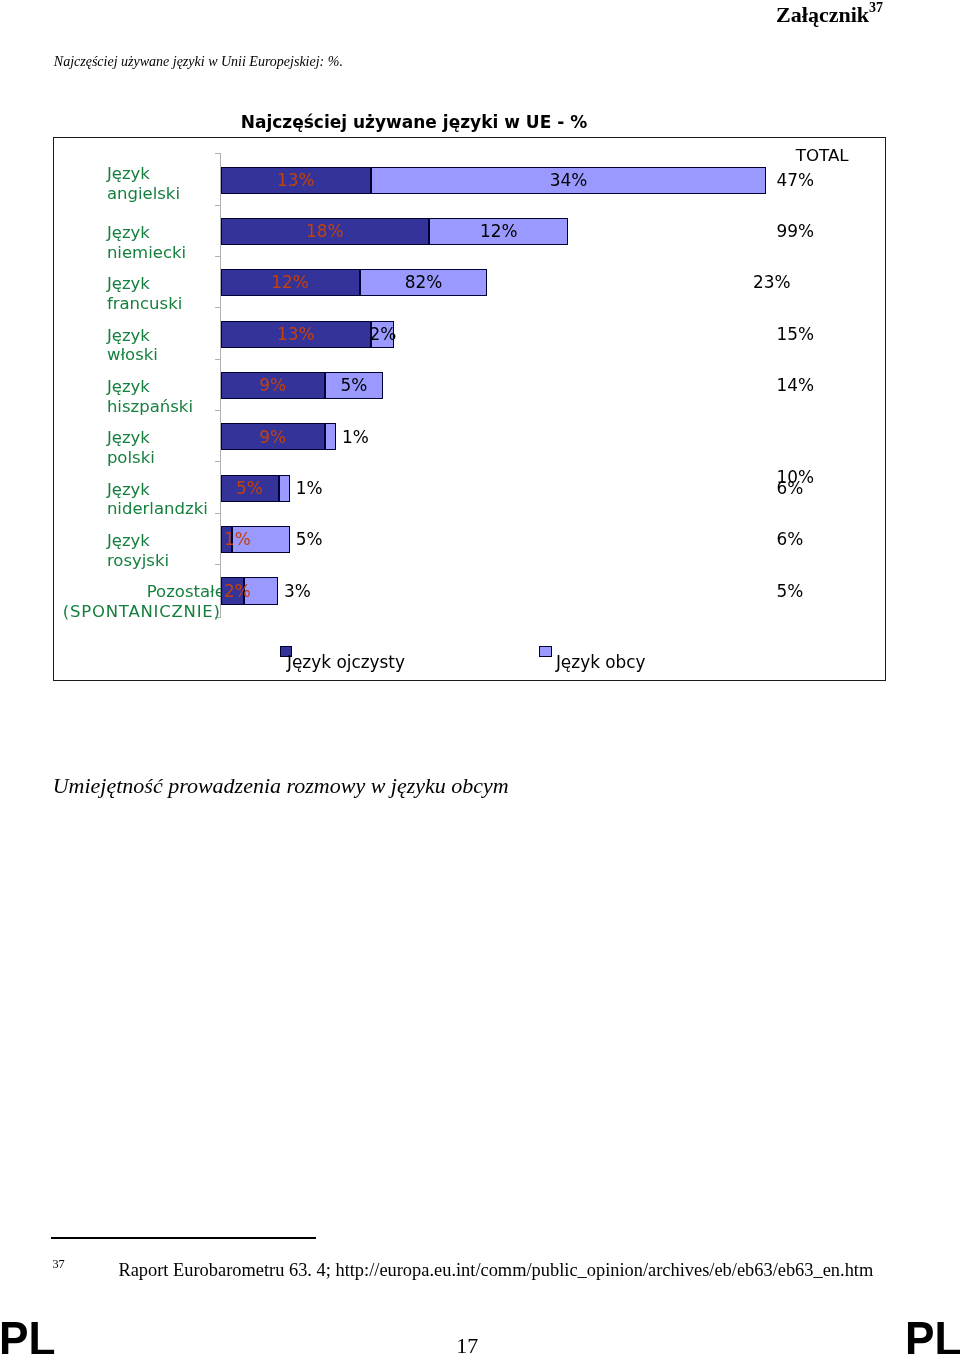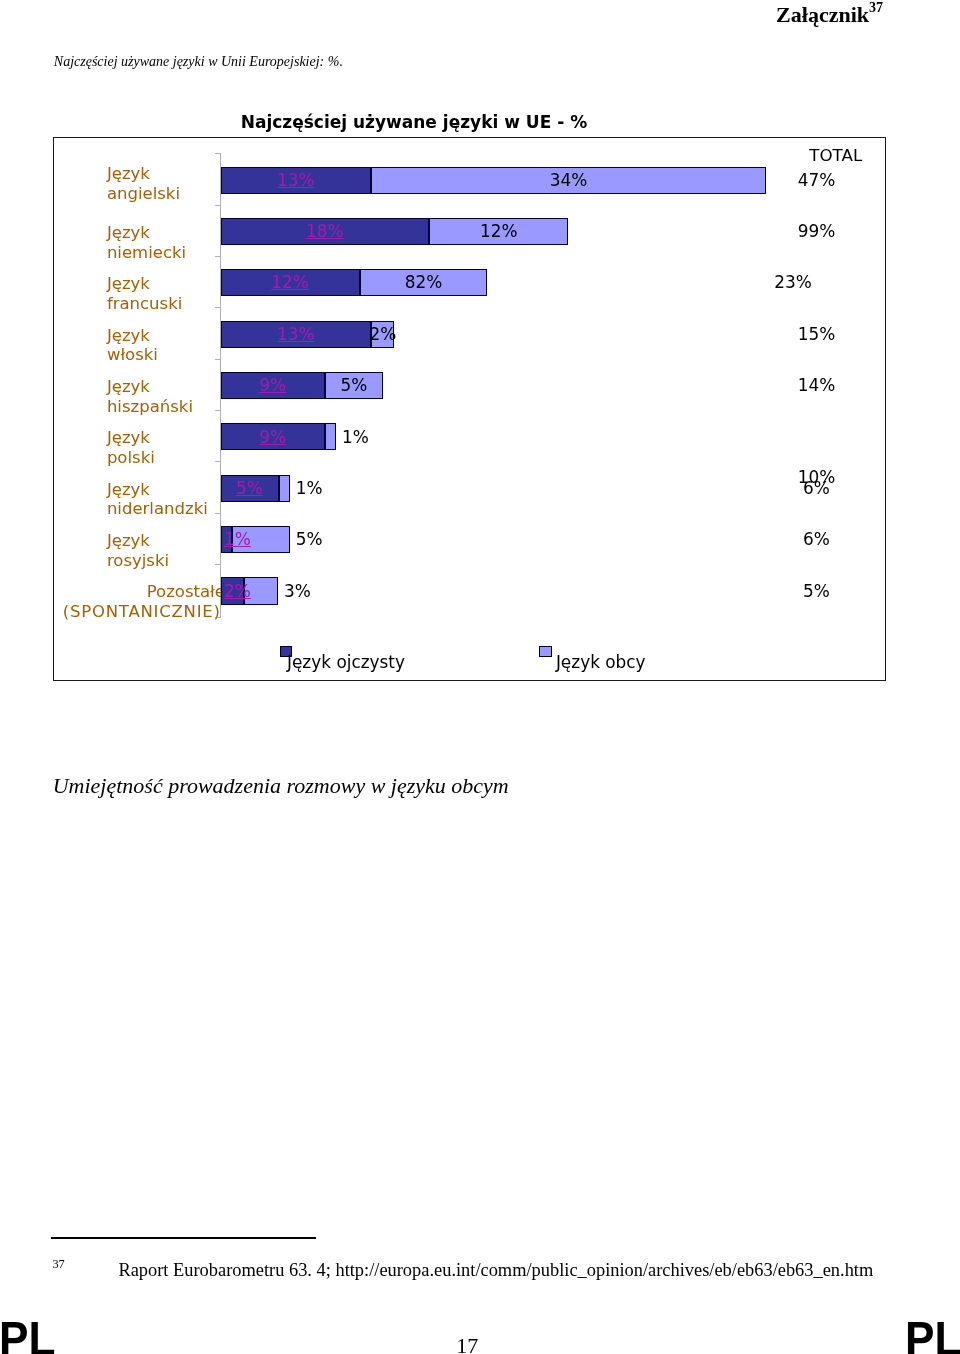--- a/index.html
+++ b/index.html
@@ -75,7 +75,7 @@
 <div class="abs" id="chart-box"></div>
 <div id="plot">
     <div class="axisline" style="left: 219.9px; top: 153px; width: 1.2px; height: 464.8px;"></div>
-    <div id="total-head" style="left: 782.2px; top: 145.6px;">TOTAL</div>
+    <div id="total-head" style="left: 782.2px; top: 145.6px; text-align: center;">TOTAL</div>
     <div class="axisline" style="left: 214.8px; top: 153.2px; width: 5.7px; height: 1.1px;"></div>
     <div class="cat-label" style="left: 106.9px; text-align: left; top: 164.3px;"><span>Język</span><br><span style="">angielski</span></div>
     <div class="bar-seg seg-dark" style="left: 220.5px; top: 166.6px; width: 150.8px; height: 27.2px;"></div>

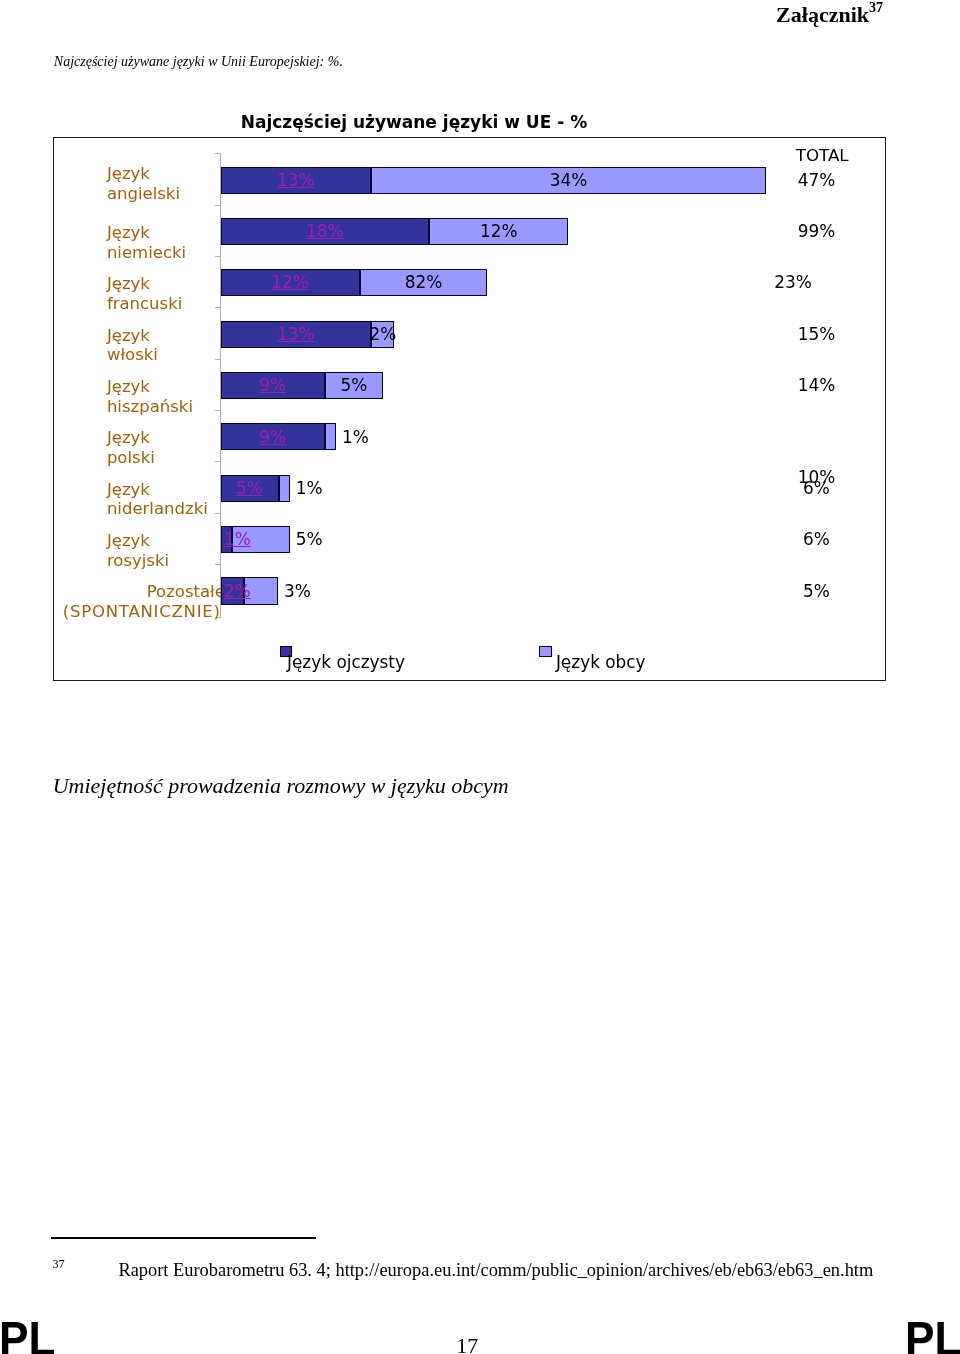--- a/index.html
+++ b/index.html
@@ -24,7 +24,7 @@
       font-family:"DejaVu Sans",sans-serif;font-weight:bold;font-size:17px;line-height:20px;}
 
   .cat-label{position:absolute;font-family:"DejaVu Sans",sans-serif;font-size:16.5px;
-      line-height:19.8px;color:#a16207;white-space:nowrap;}
+      line-height:19.8px;color:#15803d;white-space:nowrap;}
   #plot{position:absolute;left:0;top:0;width:960px;height:1354px;}
 
   .axisline{position:absolute;background:#b0b0b0;}

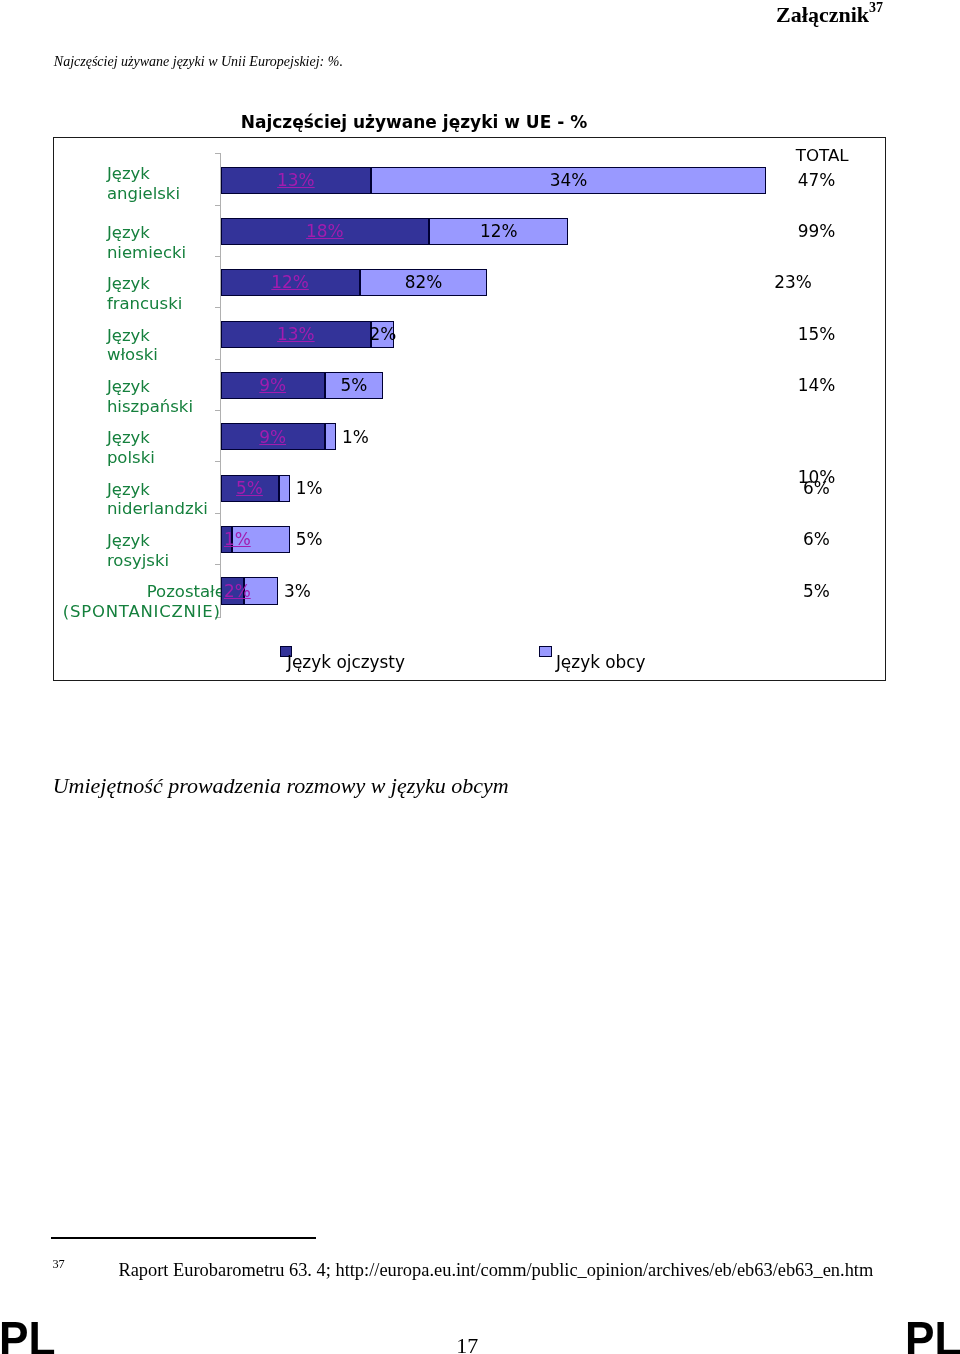--- a/index.html
+++ b/index.html
@@ -33,7 +33,7 @@
   .seg-light{background:#9999ff;}
   .seg-label{position:absolute;font-family:"DejaVu Sans",sans-serif;font-size:16.9px;
       line-height:18px;white-space:nowrap;}
-  .lbl-in{color:#a21caf;text-decoration:underline;}
+  .lbl-in{color:#c2410c;}
   .lbl-out{color:#000000;}
   .total-val{position:absolute;width:80px;text-align:center;line-height:18px;
       font-family:"DejaVu Sans",sans-serif;font-size:16.9px;color:#000;}

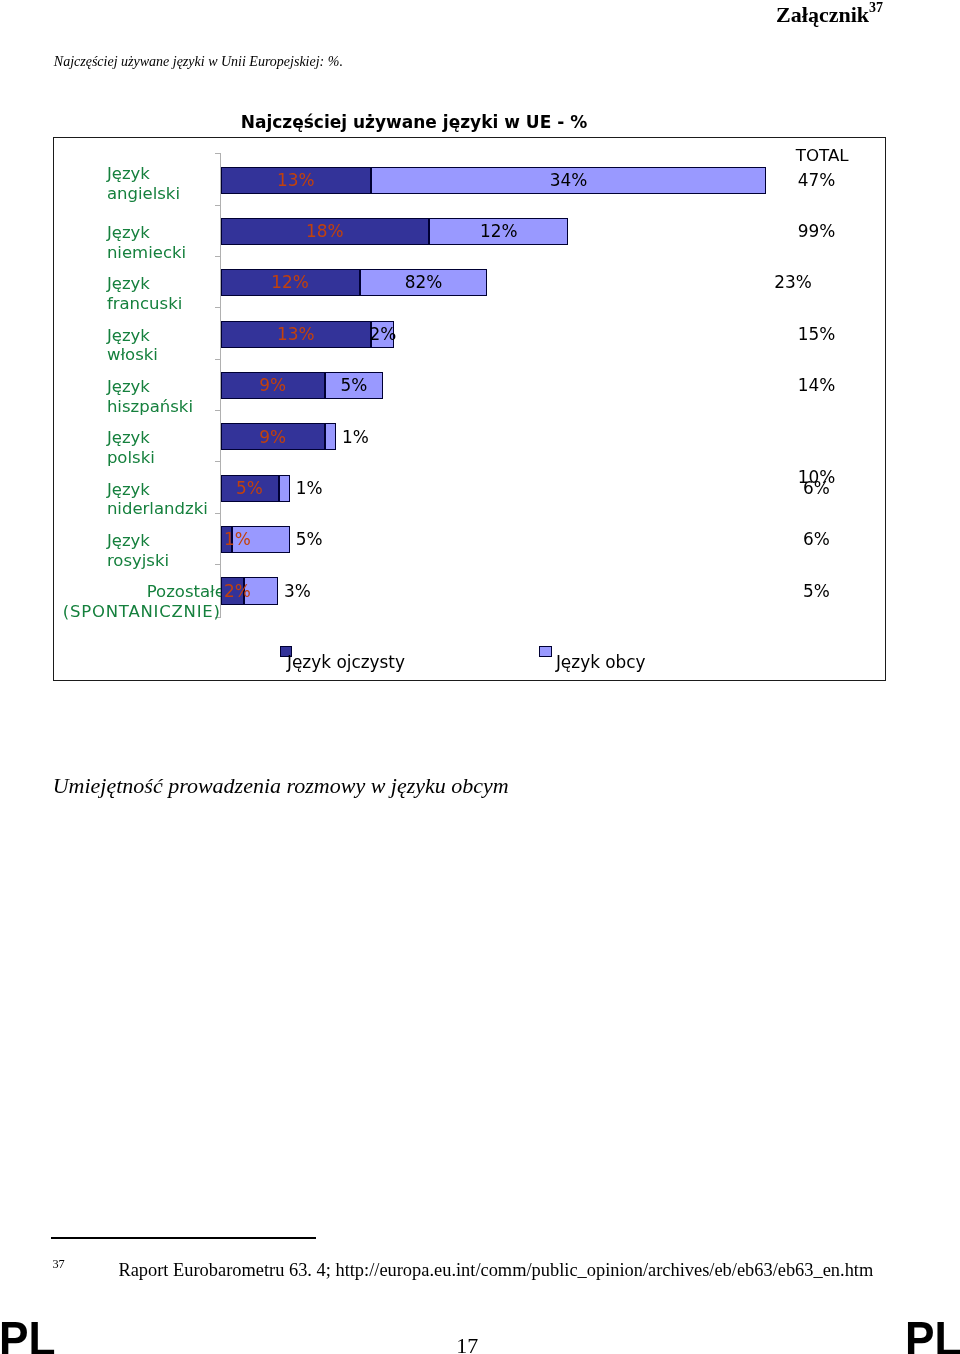--- a/index.html
+++ b/index.html
@@ -35,7 +35,7 @@
       line-height:18px;white-space:nowrap;}
   .lbl-in{color:#c2410c;}
   .lbl-out{color:#000000;}
-  .total-val{position:absolute;width:80px;text-align:center;line-height:18px;
+  .total-val{position:absolute;width:80px;text-align:left;line-height:18px;
       font-family:"DejaVu Sans",sans-serif;font-size:16.9px;color:#000;}
 
   #total-head{position:absolute;width:80px;text-align:right;line-height:18px;

